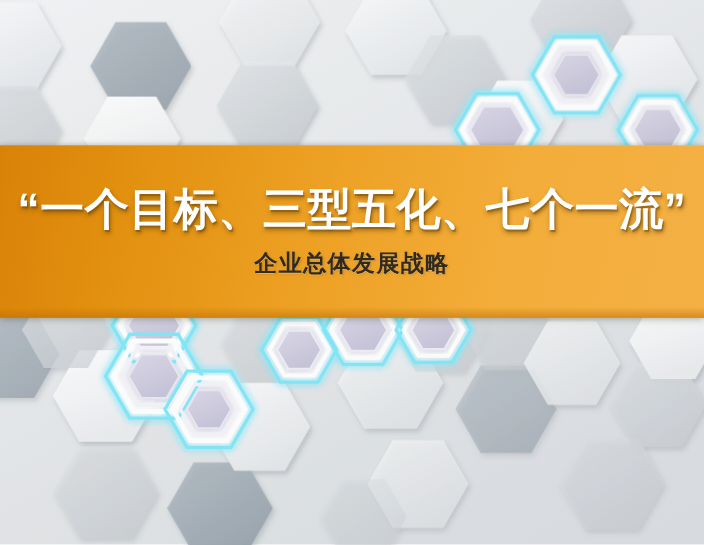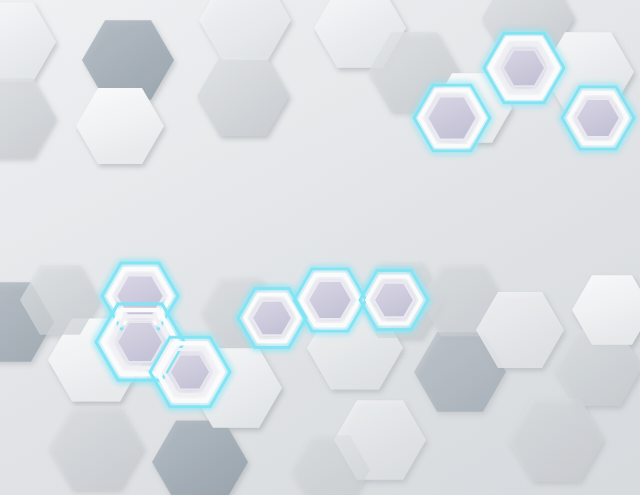--- a/index.html
+++ b/index.html
@@ -202,6 +202,10 @@
     <rect x="0" y="0" width="640" height="495" fill="url(#gMid)" opacity="0.10"></rect>
   </svg>
 
+  <div id="banner">
+    <div id="main-title">“一个目标、三型五化、七个一流”</div>
+    <div id="subtitle">企业总体发展战略</div>
+  </div>
 
 </div>
 

